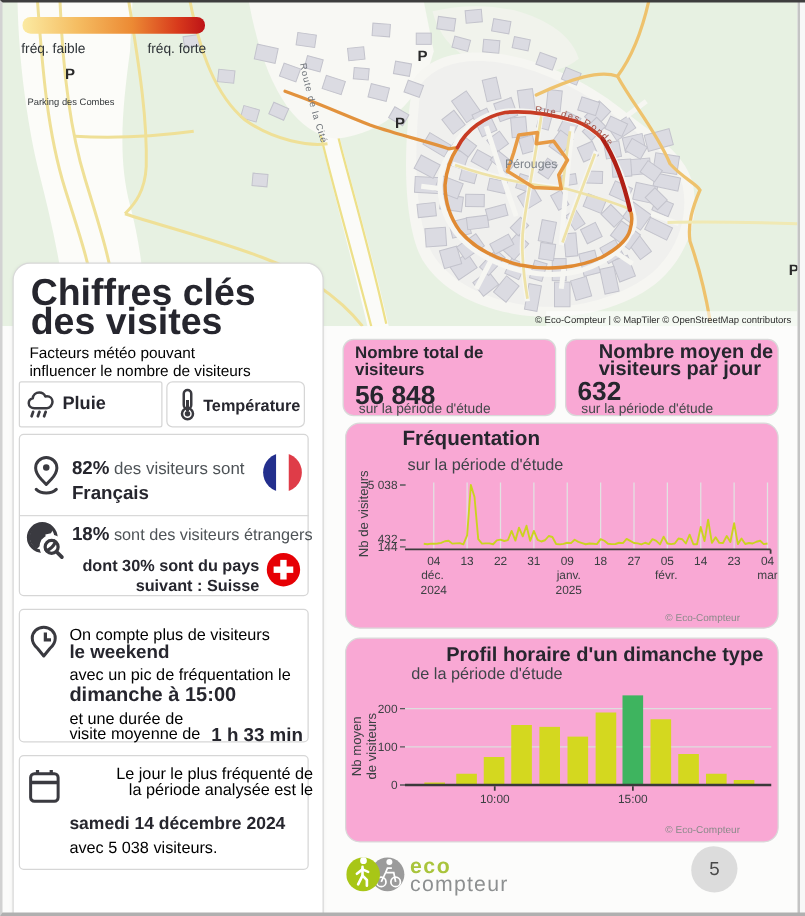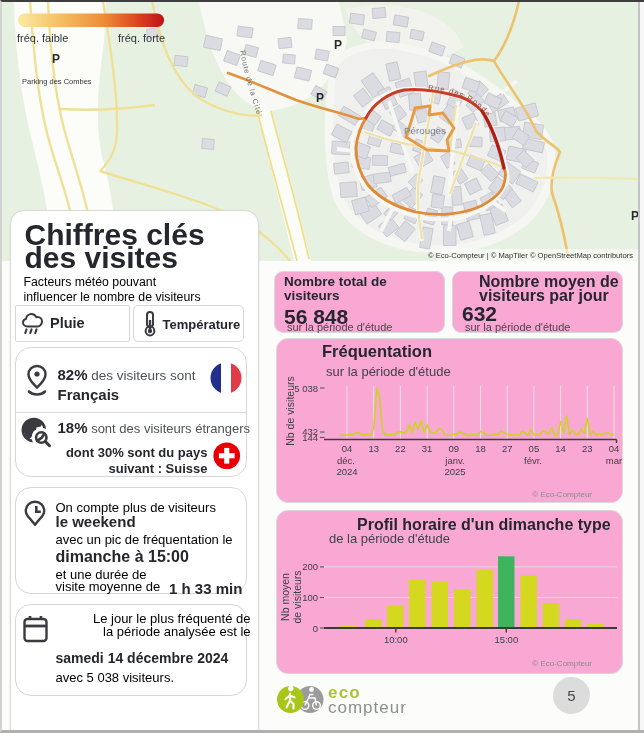--- a/index.html
+++ b/index.html
@@ -7,7 +7,7 @@
   .abs{position:absolute;}
   #frame{position:absolute;left:0;top:0;width:644px;height:733px;box-sizing:border-box;border-top:2px solid #3e3e3e;border-left:2px solid #d2d2d2;border-bottom:3px solid #b0b0b0;pointer-events:none;z-index:50;}
   .card{position:absolute;background:#f9a8d4;border:1px solid #d9d9d9;border-radius:9px;box-sizing:border-box;}
-  .panelbox{position:absolute;background:#fff;border:1px solid #d6d6d6;border-radius:16px;box-sizing:border-box;}
+  .panelbox{position:absolute;background:#fff;border:1px solid #d6d6d6;border-radius:4px;box-sizing:border-box;}
   .dark{color:#26262e;}
   .gray{color:#000000;}
 </style>

